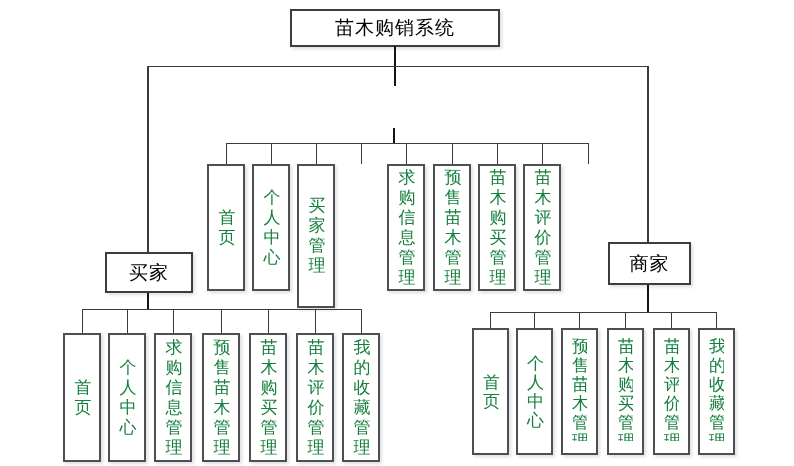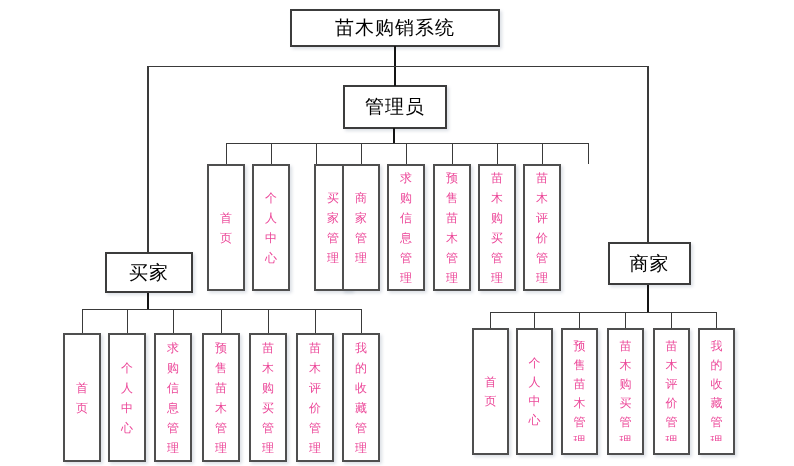--- a/index.html
+++ b/index.html
@@ -27,9 +27,6 @@
     <span class="htext">苗木购销系统</span>
   </div>
 
-  <div class="box parent" style="left:343px;top:85px;width:104px;height:44px">
-    <span class="htext">管理员</span>
-  </div>
 
   <div class="box parent" style="left:608px;top:242px;width:83px;height:43px">
     <span class="htext">商家</span>

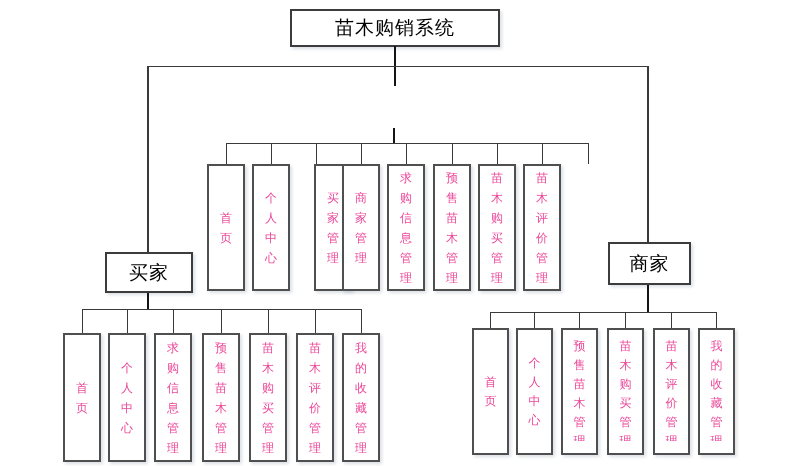--- a/index.html
+++ b/index.html
@@ -10,7 +10,7 @@
        box-shadow:2px 2px 3px rgba(130,145,165,.28);}
   .parent{border-color:#3c3c3c;}
   .htext{font-size:19px;color:#000;letter-spacing:1px;white-space:nowrap;}
-  .vtext{display:block;width:15px;font-size:12px;line-height:20px;color:#ec4899;
+  .vtext{display:block;width:15px;font-size:17px;line-height:20px;color:#15803d;
          text-align:center;word-break:break-all;}
   .mrow .vtext{line-height:19px;}
   .clip{align-items:flex-start;}

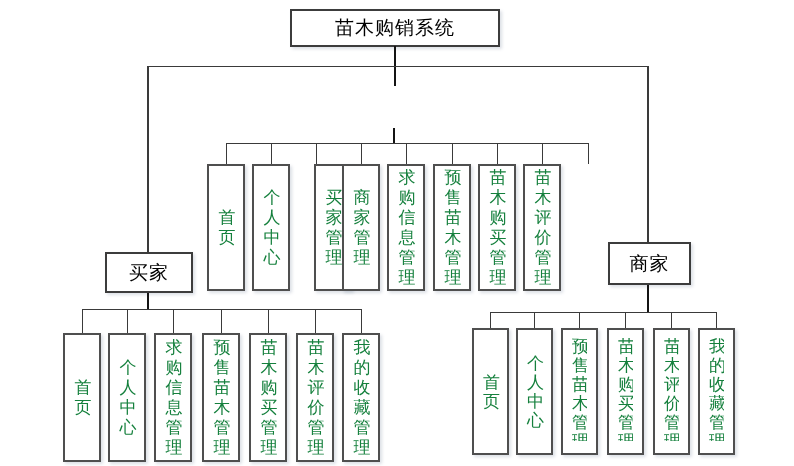--- a/index.html
+++ b/index.html
@@ -42,7 +42,7 @@
   <div class="box" style="left:252px;top:164px;width:38px;height:127px">
     <span class="vtext">个人中心</span>
     </div>
-  <div class="box" style="left:314px;top:164px;width:38px;height:127px">
+  <div class="box" style="left:297px;top:164px;width:38px;height:144px">
     <span class="vtext">买家管理</span>
     </div>
   <div class="box" style="left:342px;top:164px;width:38px;height:127px">

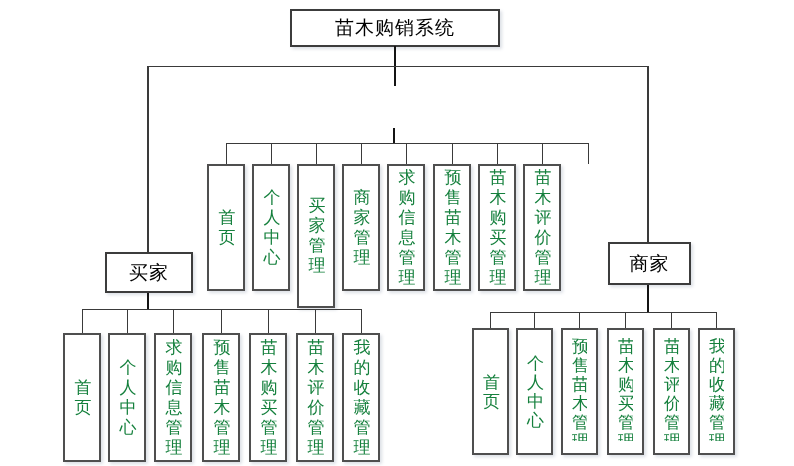--- a/index.html
+++ b/index.html
@@ -44,9 +44,6 @@
     </div>
   <div class="box" style="left:297px;top:164px;width:38px;height:144px">
     <span class="vtext">买家管理</span>
-    </div>
-  <div class="box" style="left:342px;top:164px;width:38px;height:127px">
-    <span class="vtext">商家管理</span>
     </div>
   <div class="box" style="left:387px;top:164px;width:38px;height:127px">
     <span class="vtext">求购信息管理</span>

